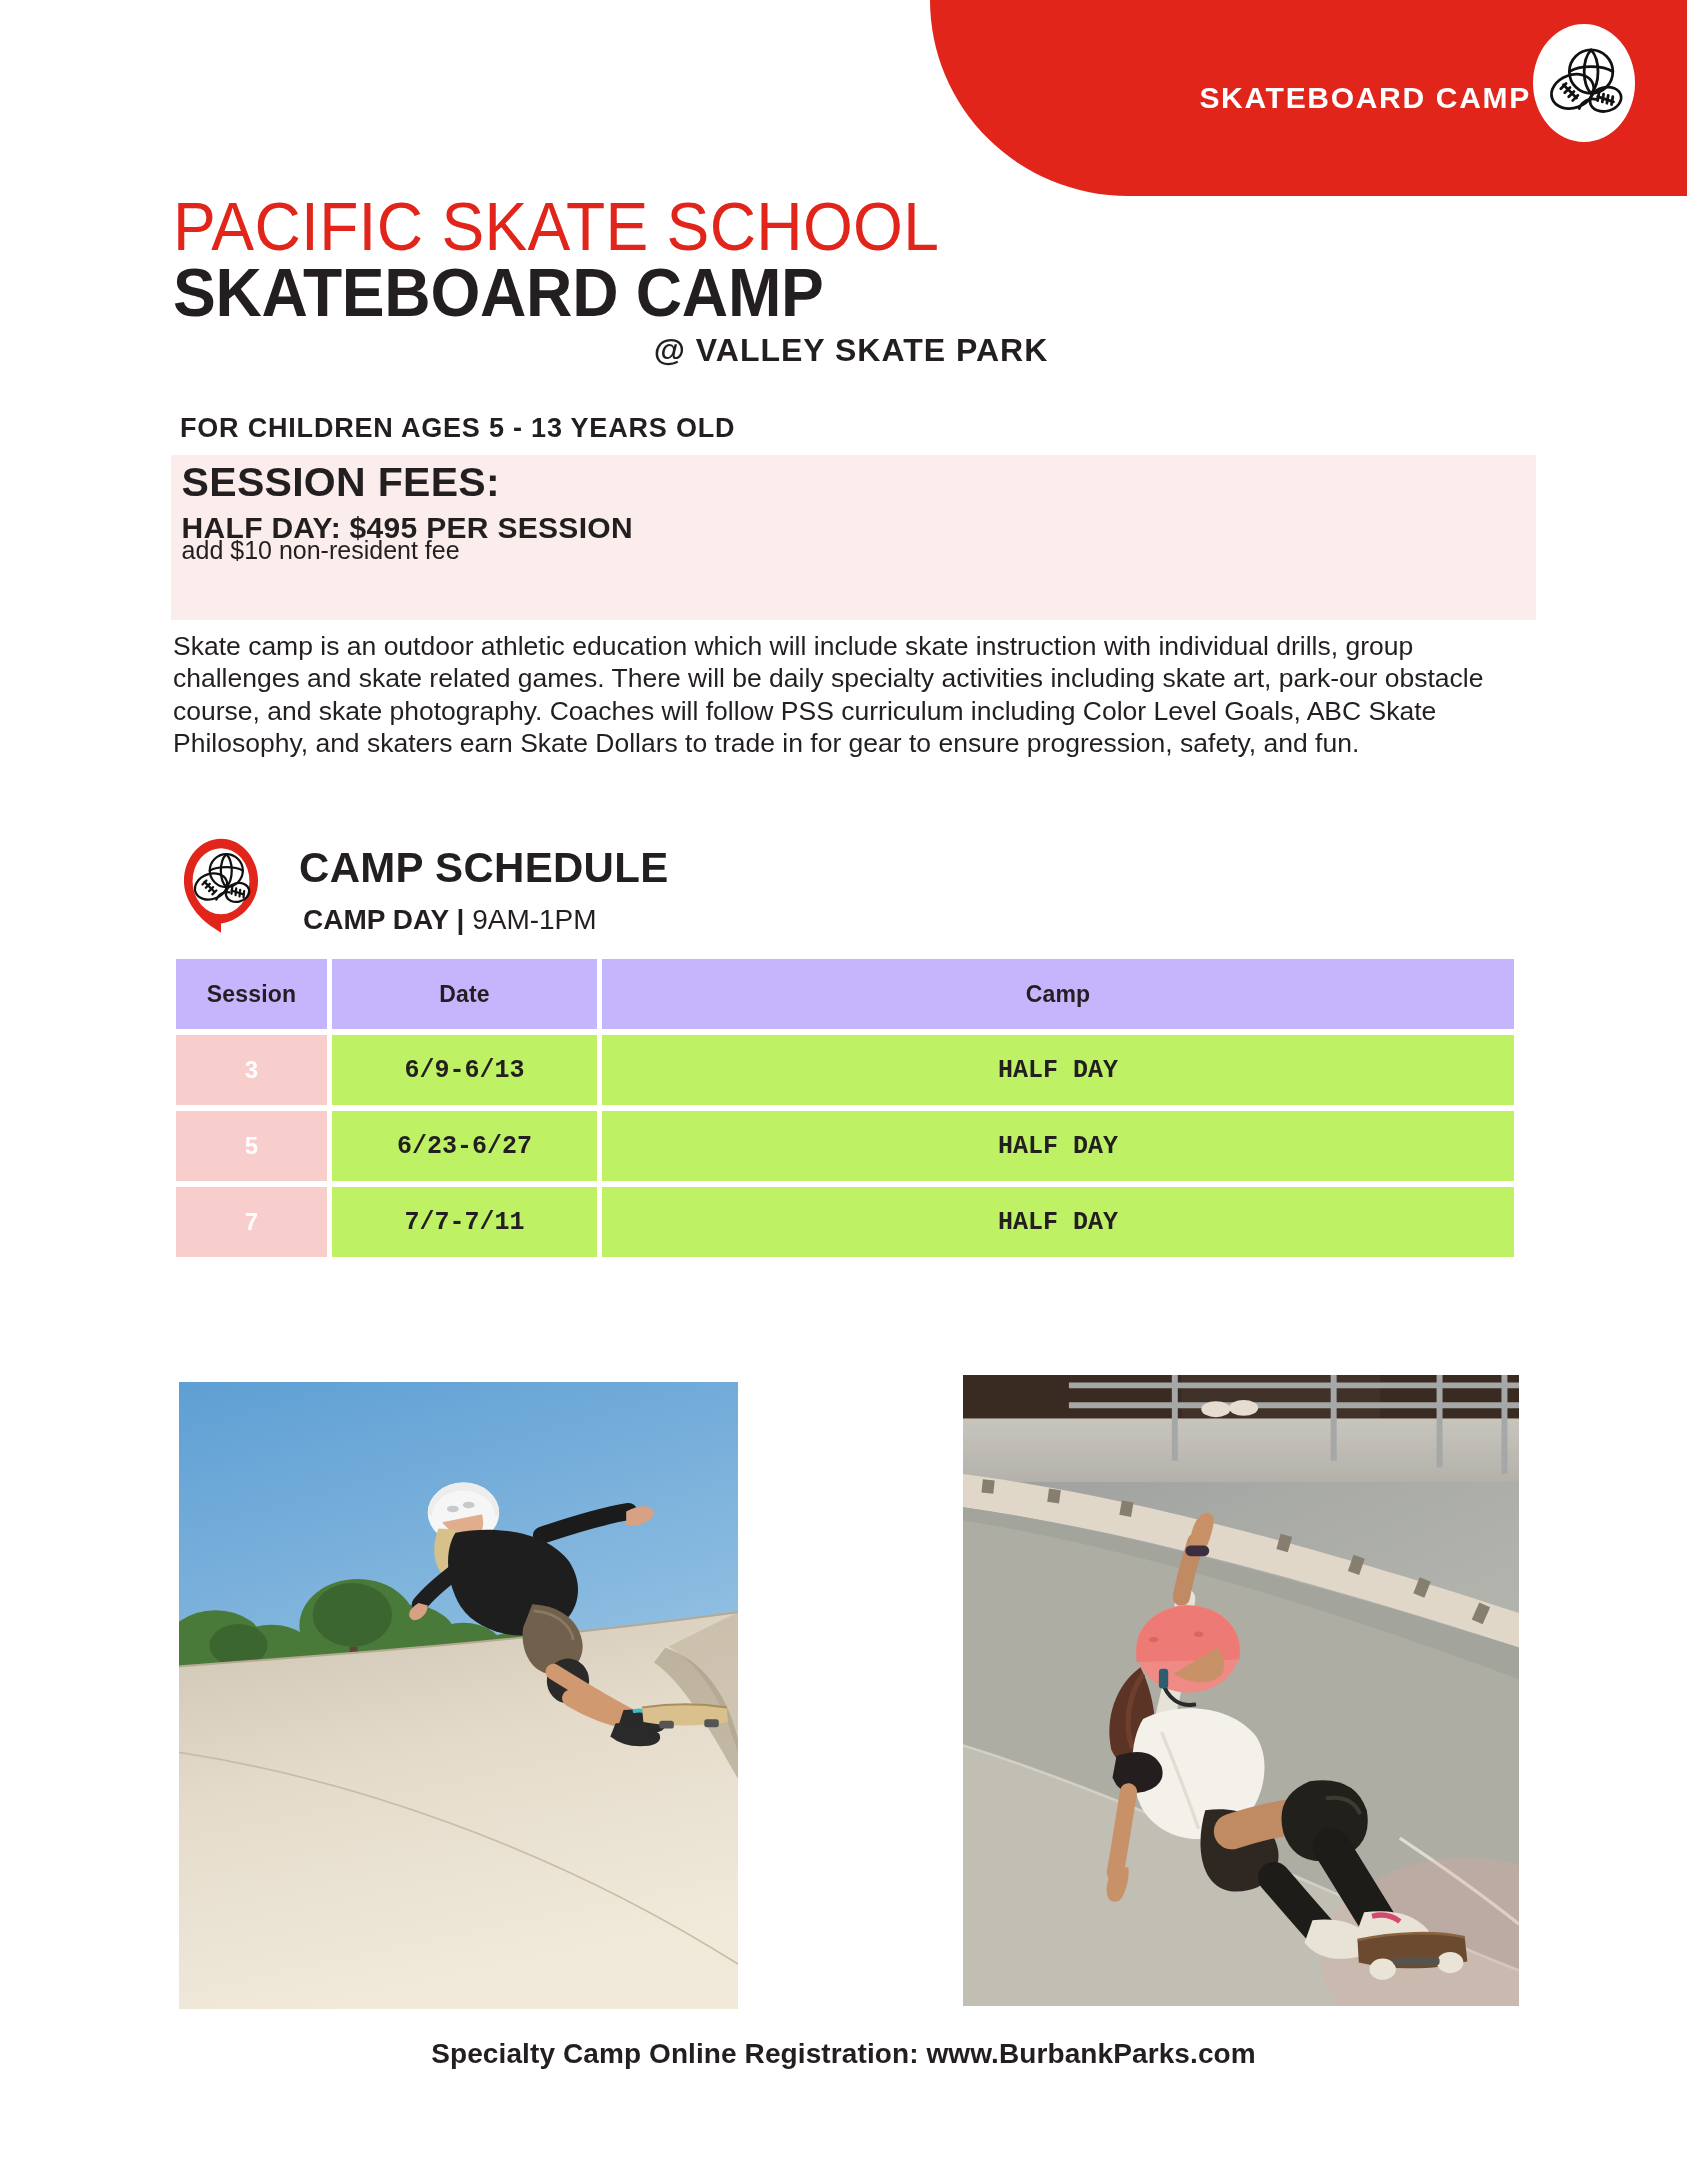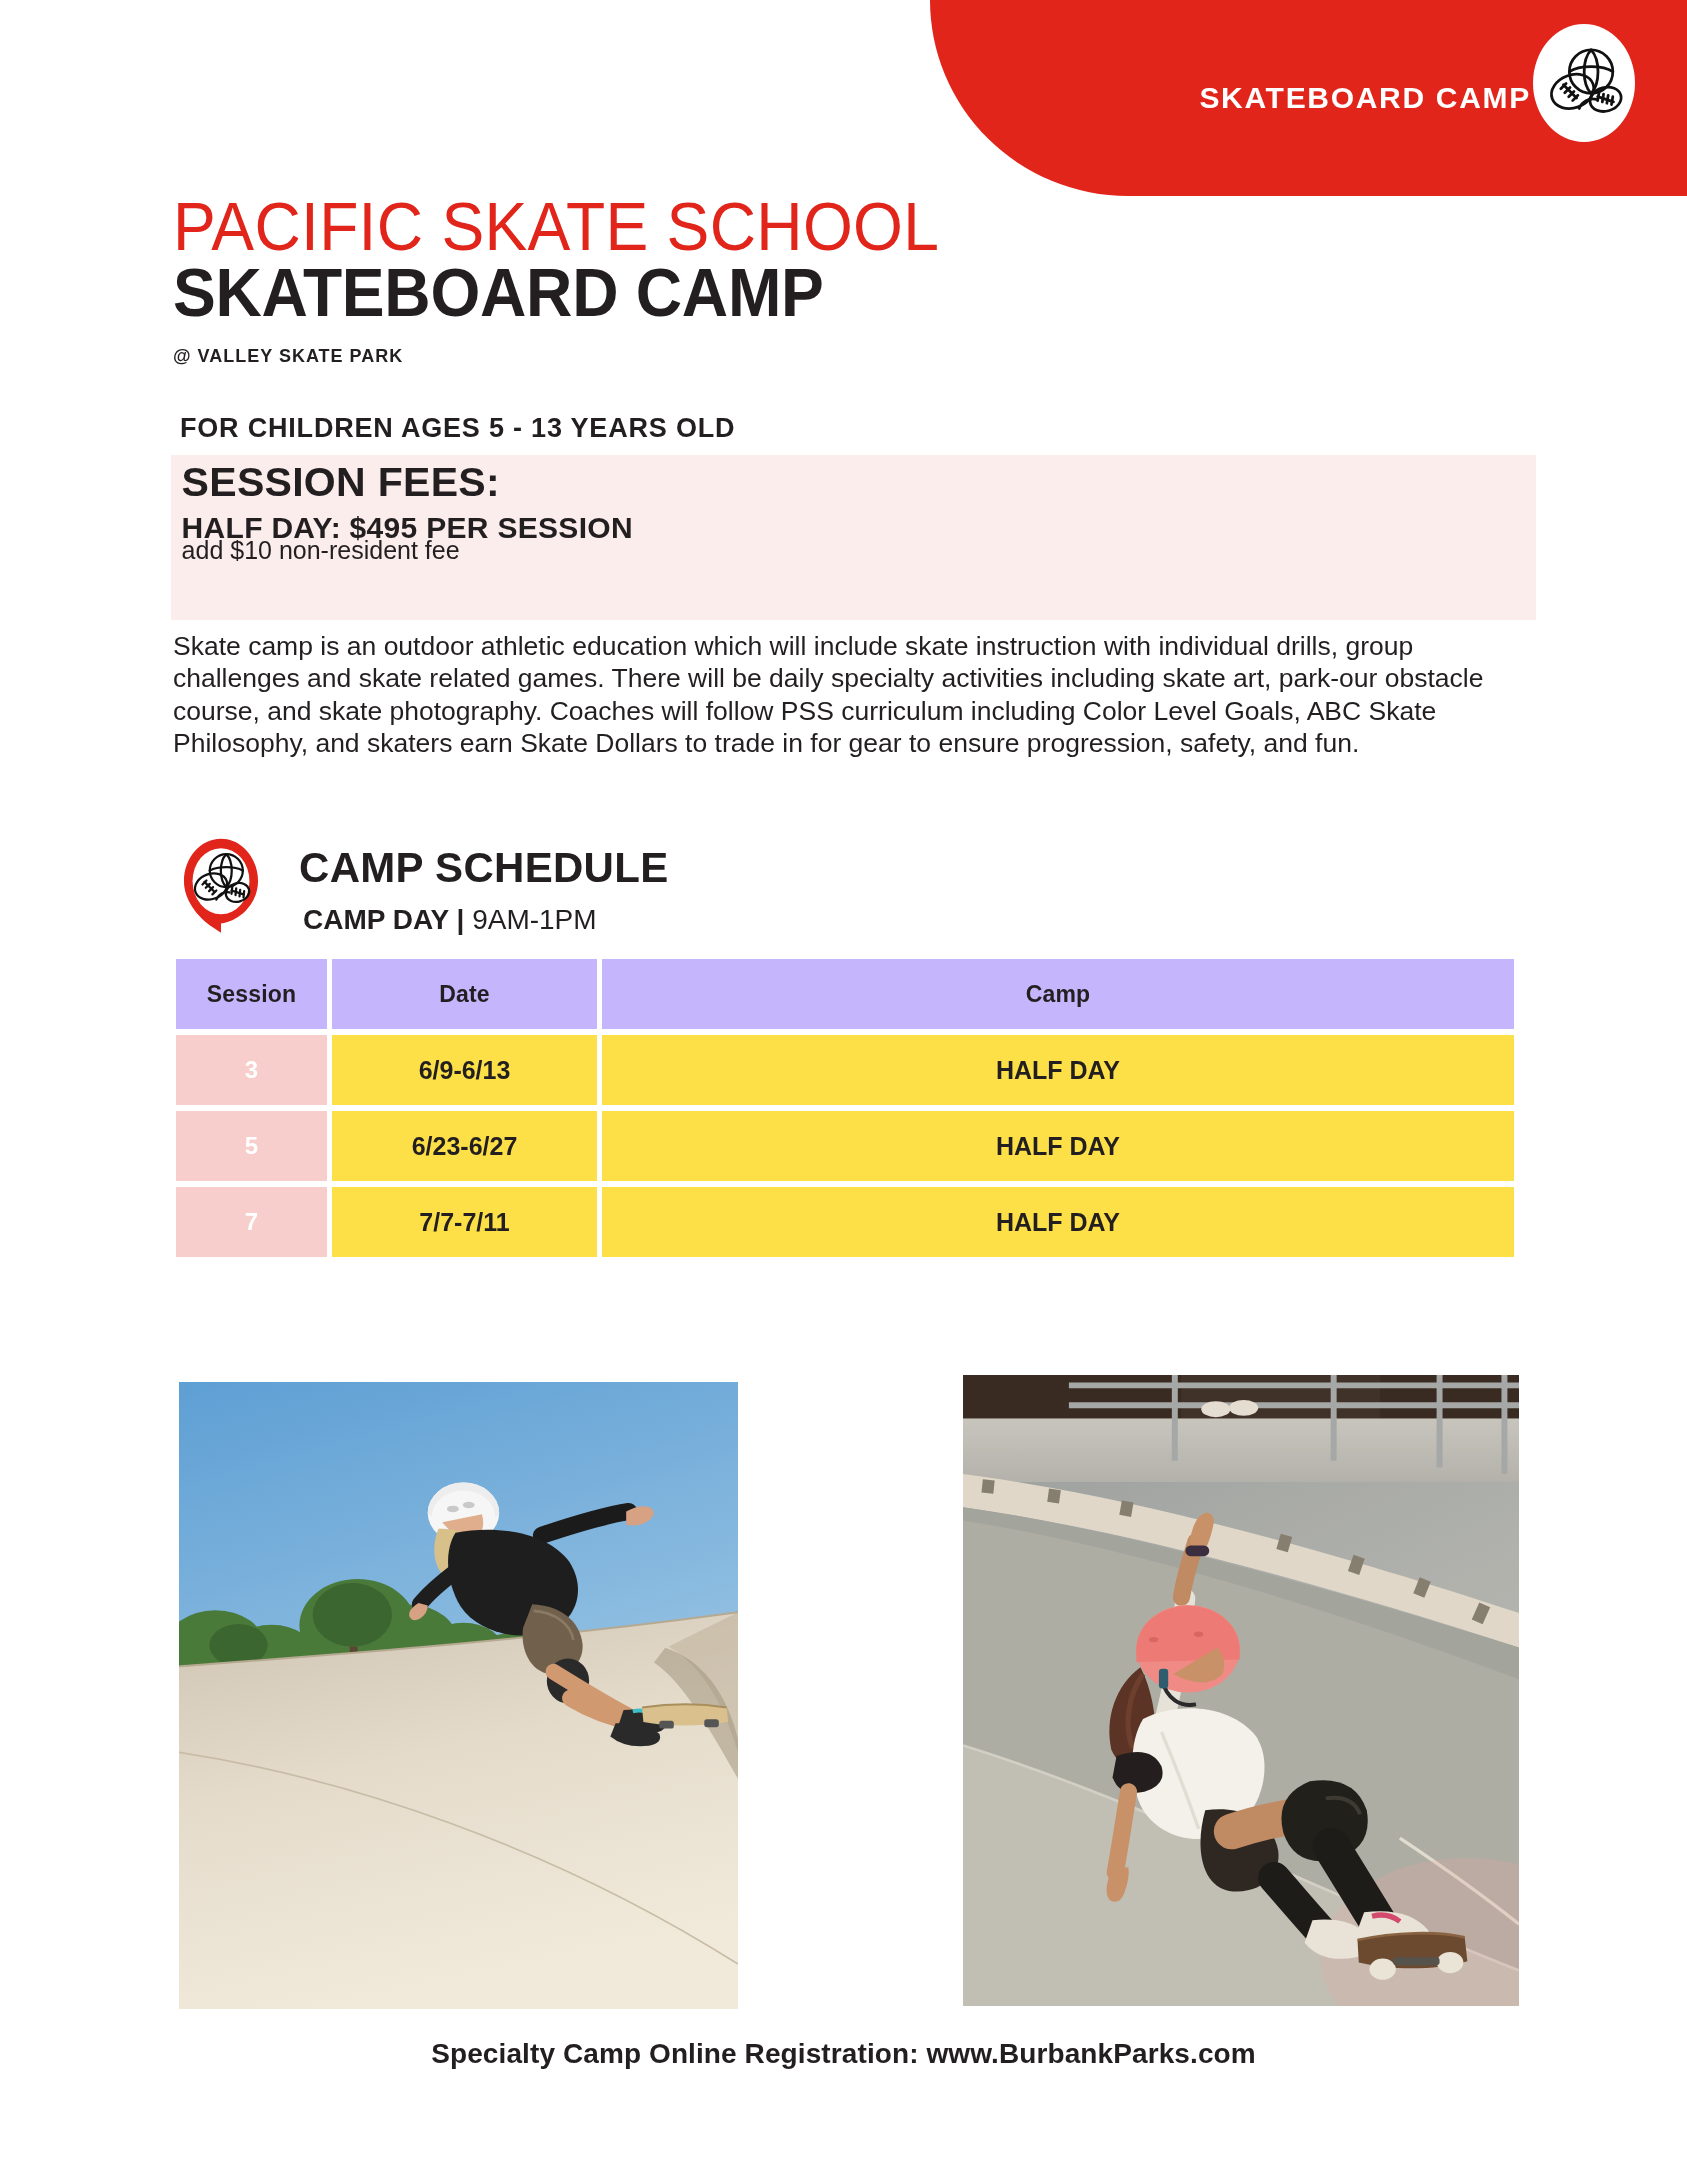--- a/index.html
+++ b/index.html
@@ -84,11 +84,12 @@
   }
   .title-venue {
     color: #231F20;
-    font-size: 18px;
+    font-size: 32px;
     font-weight: bold;
     letter-spacing: 1px;
-    margin-top: 17px;
-    white-space: nowrap;
+    margin-top: 3px;
+    white-space: nowrap;
+    text-align: center;
   }
 
   

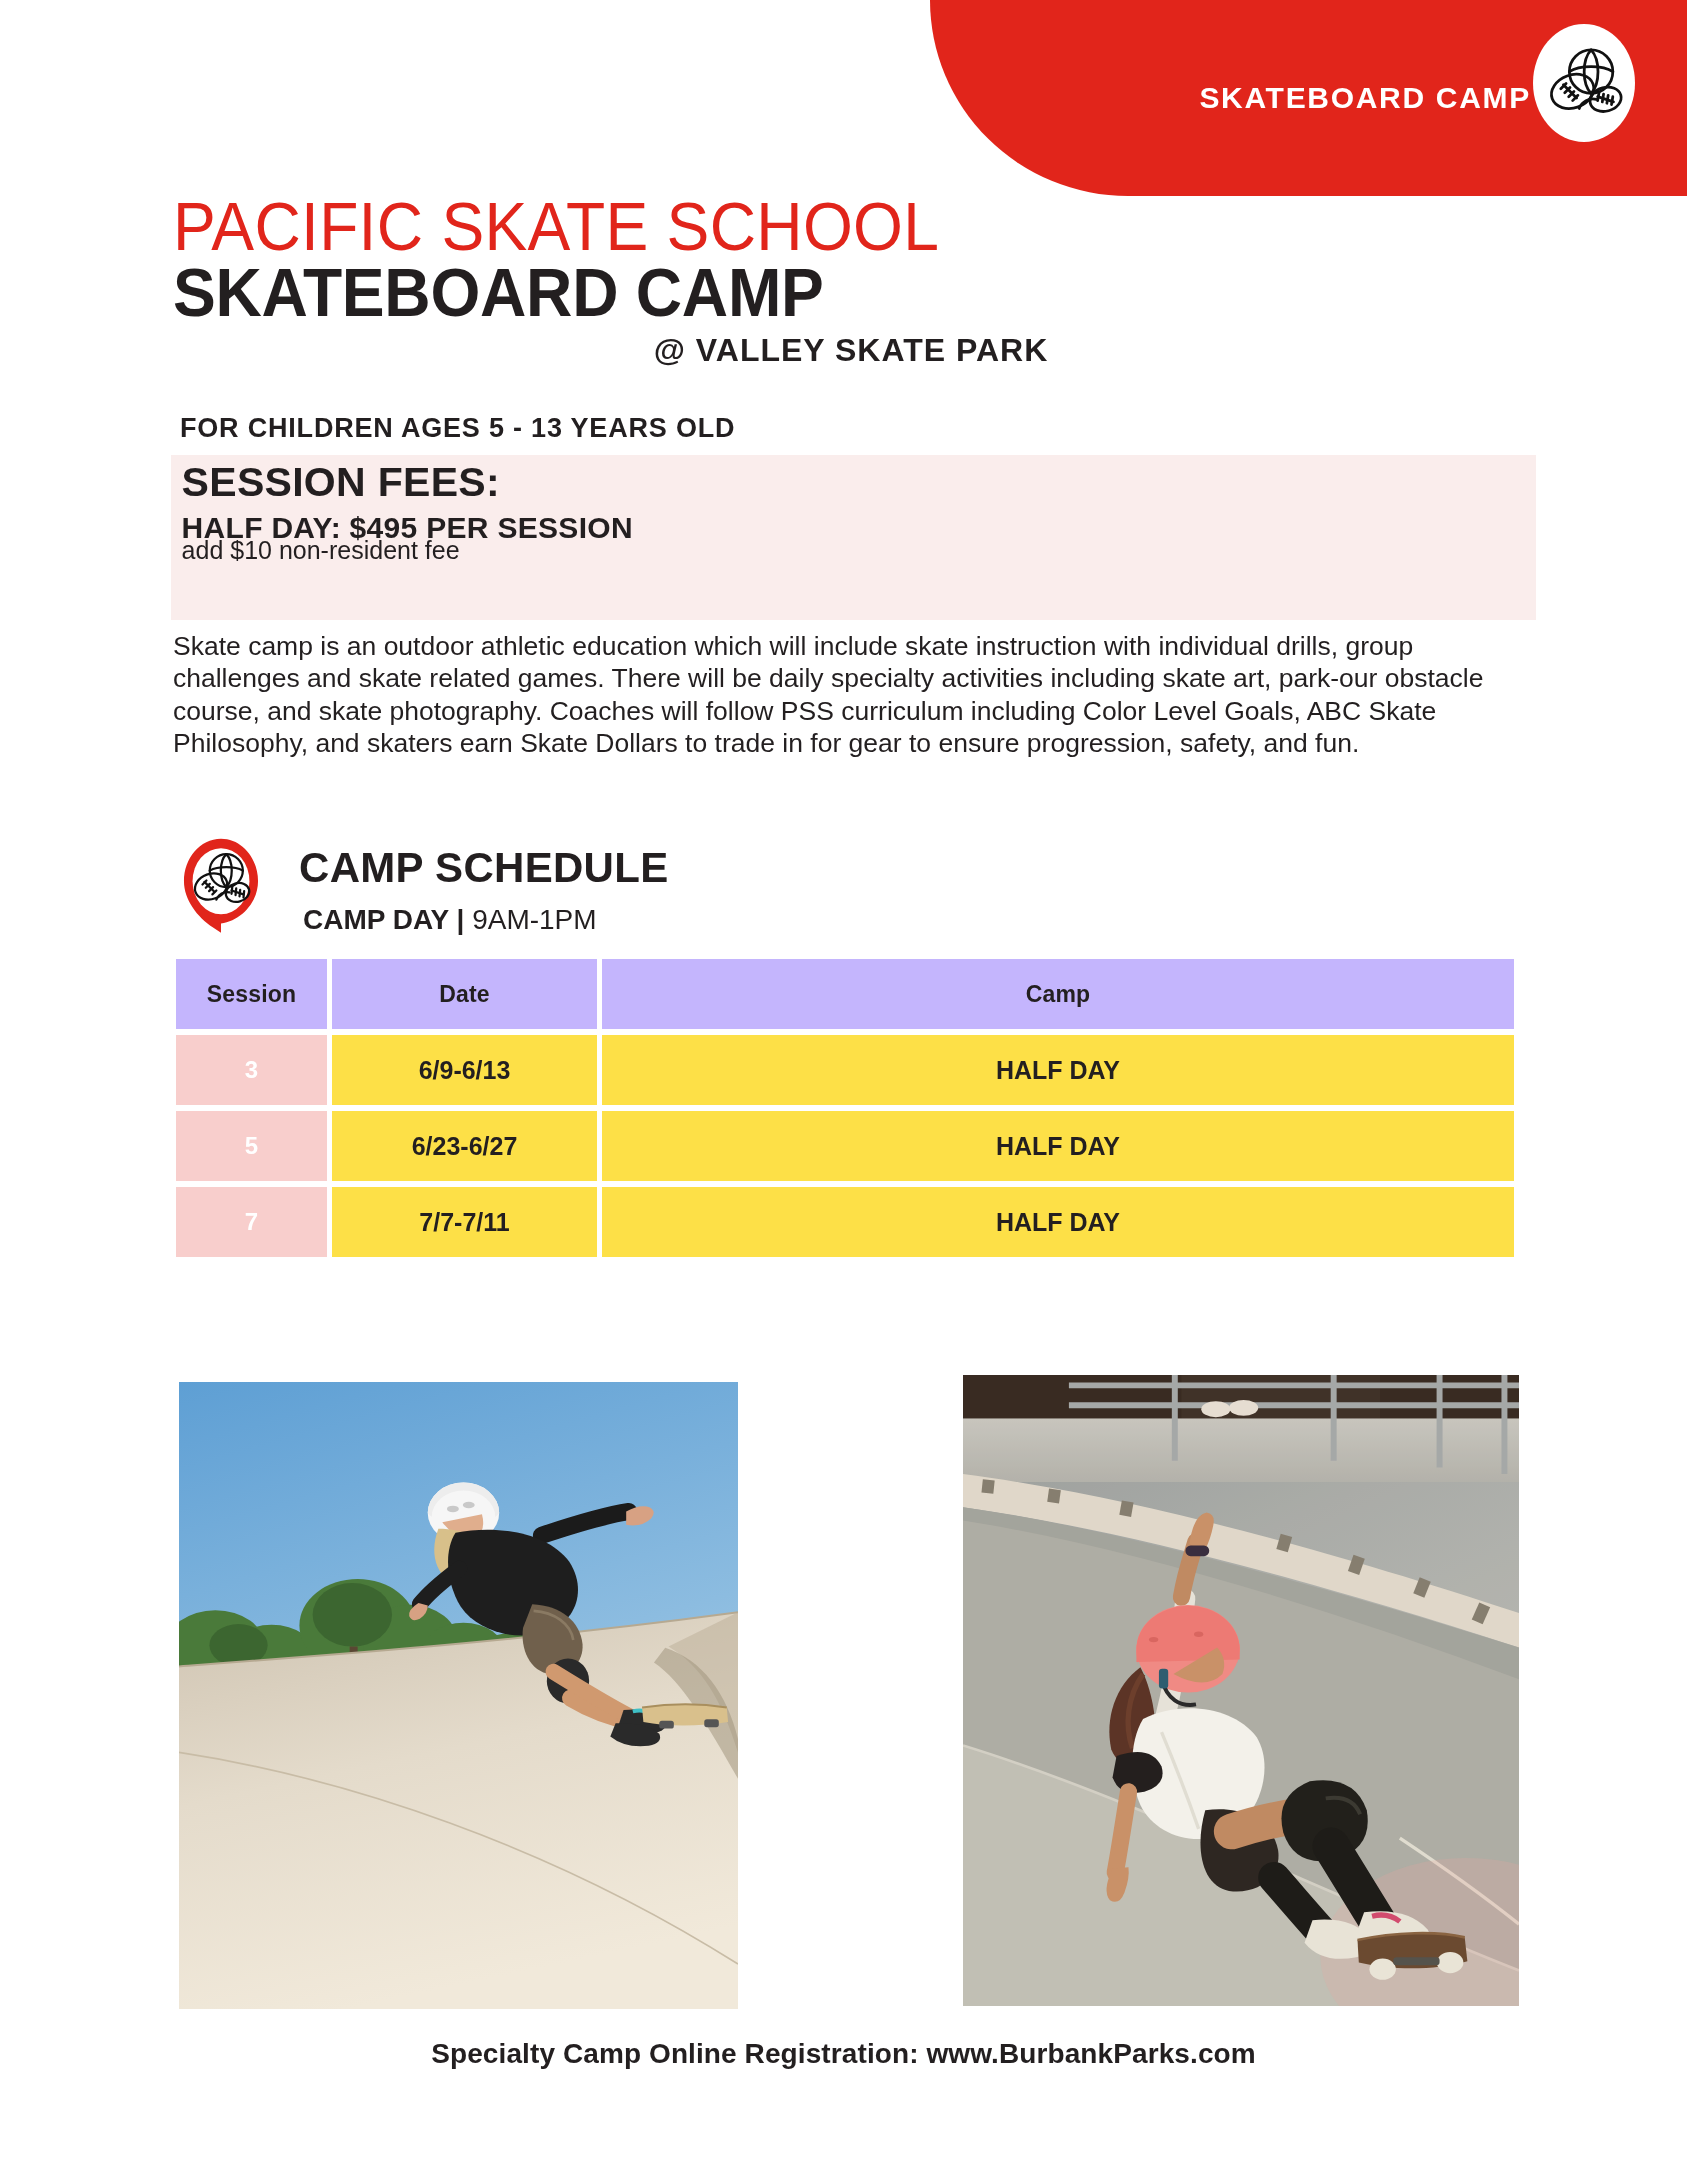--- a/index.html
+++ b/index.html
@@ -222,7 +222,8 @@
   }
   .sched-table td.cell-date,
   .sched-table td.cell-camp {
-    background: #fde047;
+    background: #bef264;
+    font-family: Liberation Mono, monospace;
   }
 
   

